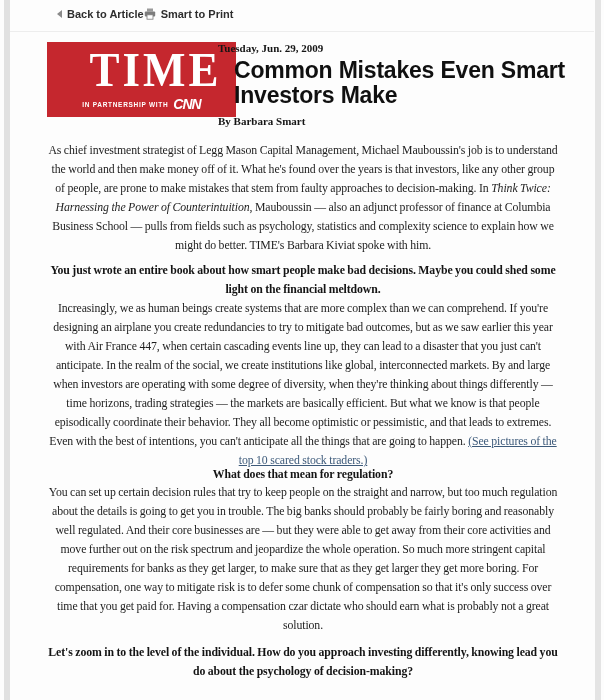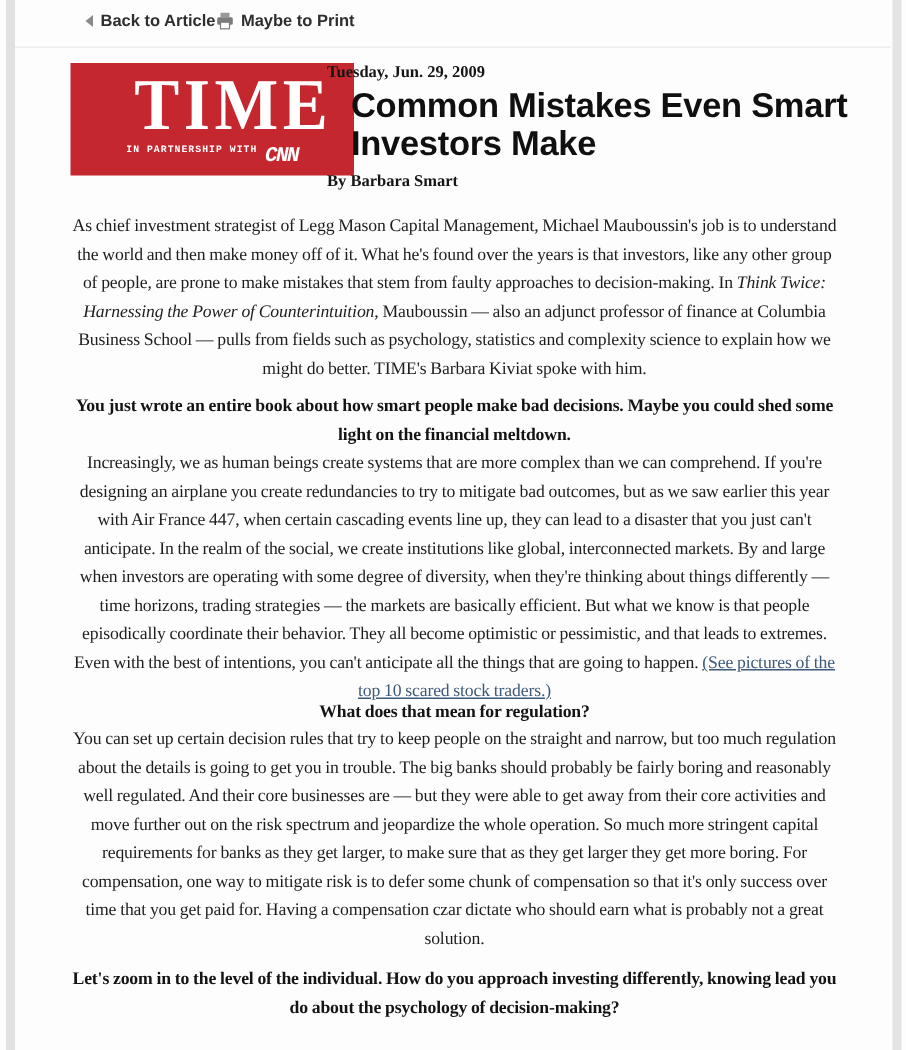--- a/index.html
+++ b/index.html
@@ -104,7 +104,7 @@
         <rect x="3" y="6.8" width="6" height="4.4" fill="#ffffff" stroke="#7c7c7c" stroke-width="0.8"></rect>
       </svg>
     </span>
-    <span>Maybe to Print</span>
+    <span>Smart to Print</span>
   </span>
 </div>
 

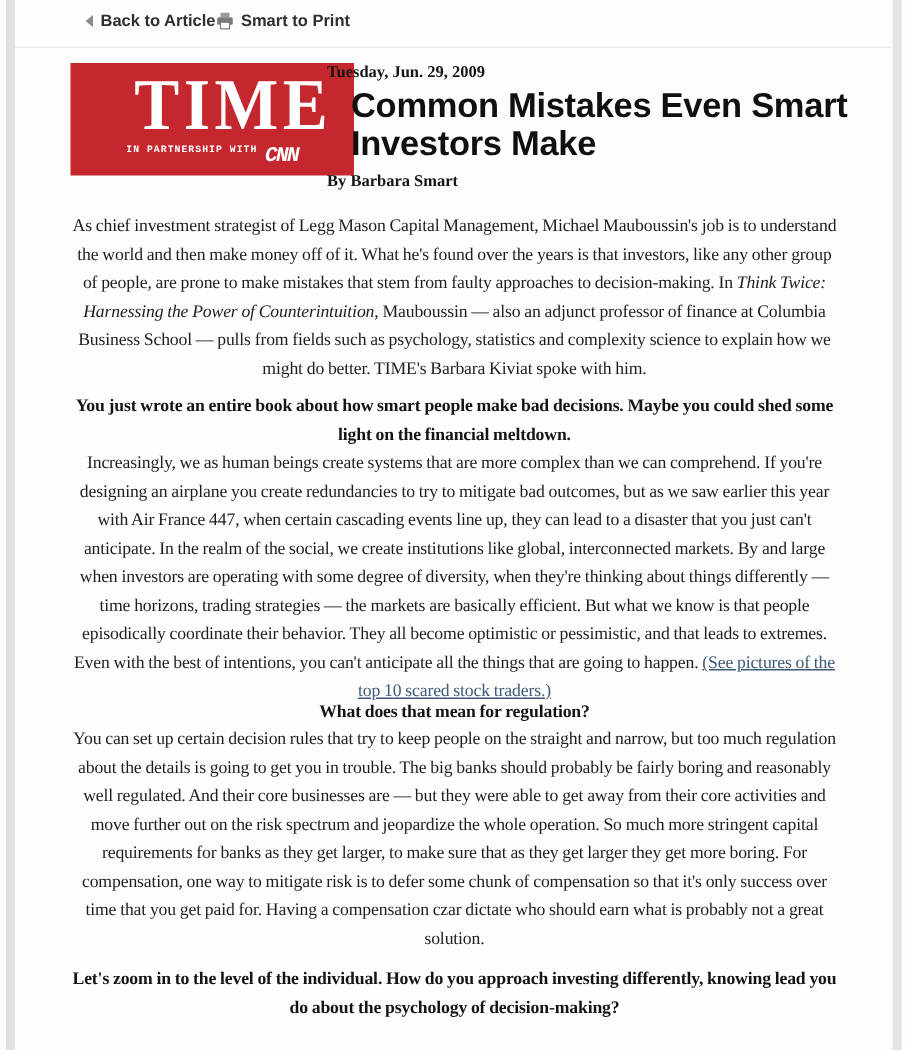--- a/index.html
+++ b/index.html
@@ -50,8 +50,8 @@
   }
   .partnership {
     position:absolute; bottom:5px; left:0; right:0;
-    display:flex; justify-content:center; align-items:flex-start; gap:5px;
-    font-family:Liberation Mono, monospace;
+    display:flex; justify-content:center; align-items:center; gap:5px;
+    font-family:Liberation Sans, sans-serif;
   }
   .partnership-text { font-size:6.5px; font-weight:bold; letter-spacing:0.7px; }
   .cnn-word { font-size:14px; font-weight:bold; letter-spacing:-1px; font-style:italic; }

